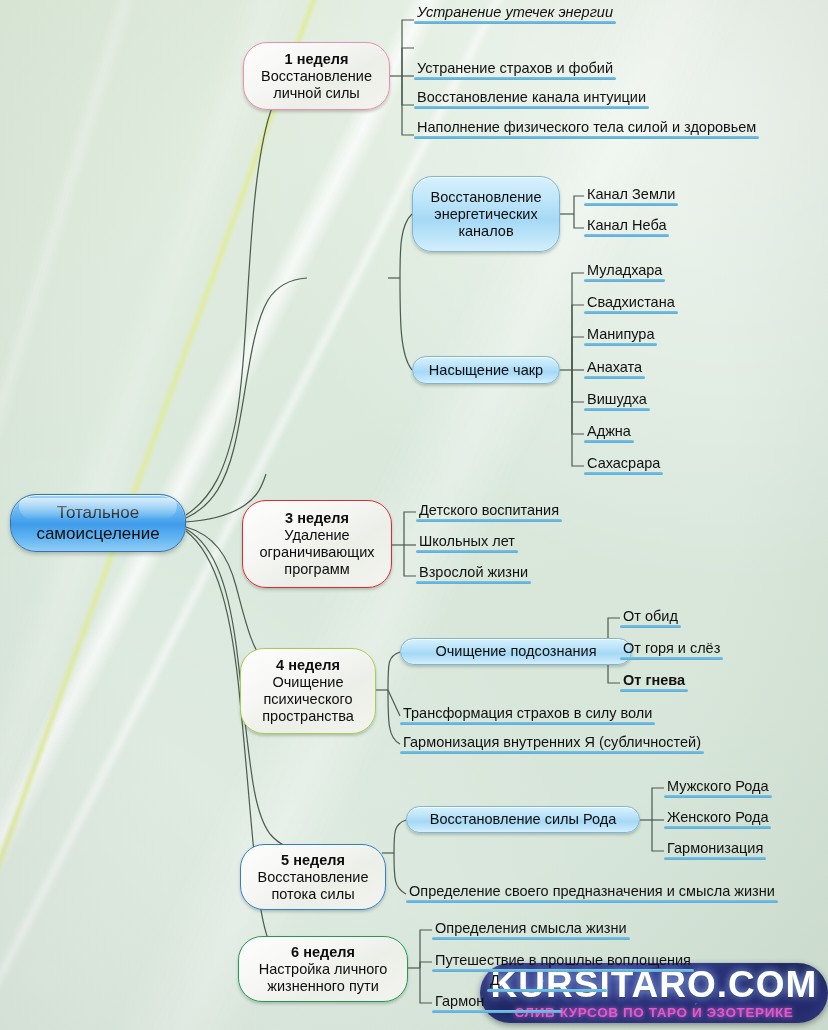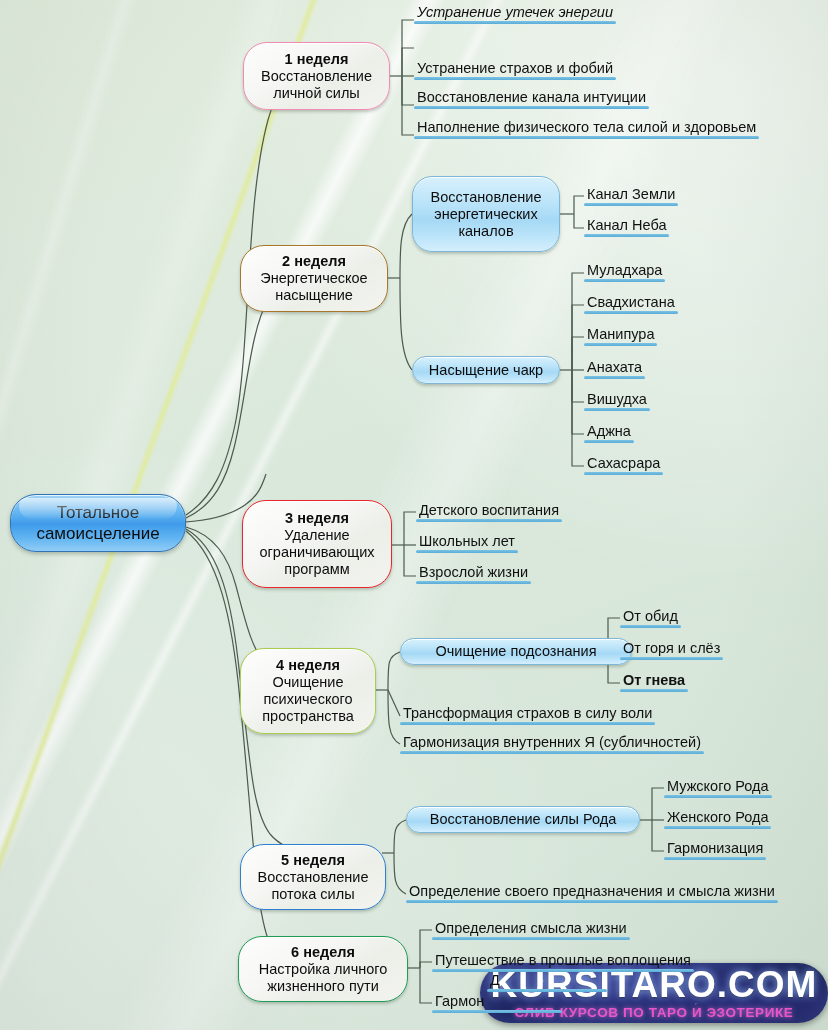--- a/index.html
+++ b/index.html
@@ -204,11 +204,6 @@
     <span class="t">Наполнение физического тела силой и здоровьем</span>
     <span class="ul"></span></div>
 
-  <div class="node week" style="left:240px;top:245px;width:148px;height:67px;border-color:#a8762a;">
-    <div class="wk">2 неделя</div>
-    <div>Энергетическое</div>
-    <div>насыщение</div>
-  </div>
 
   <div class="node sub" style="left:412px;top:176px;width:148px;height:76px;">
     <div style="white-space:normal;">Восстановление энергетических каналов</div>

